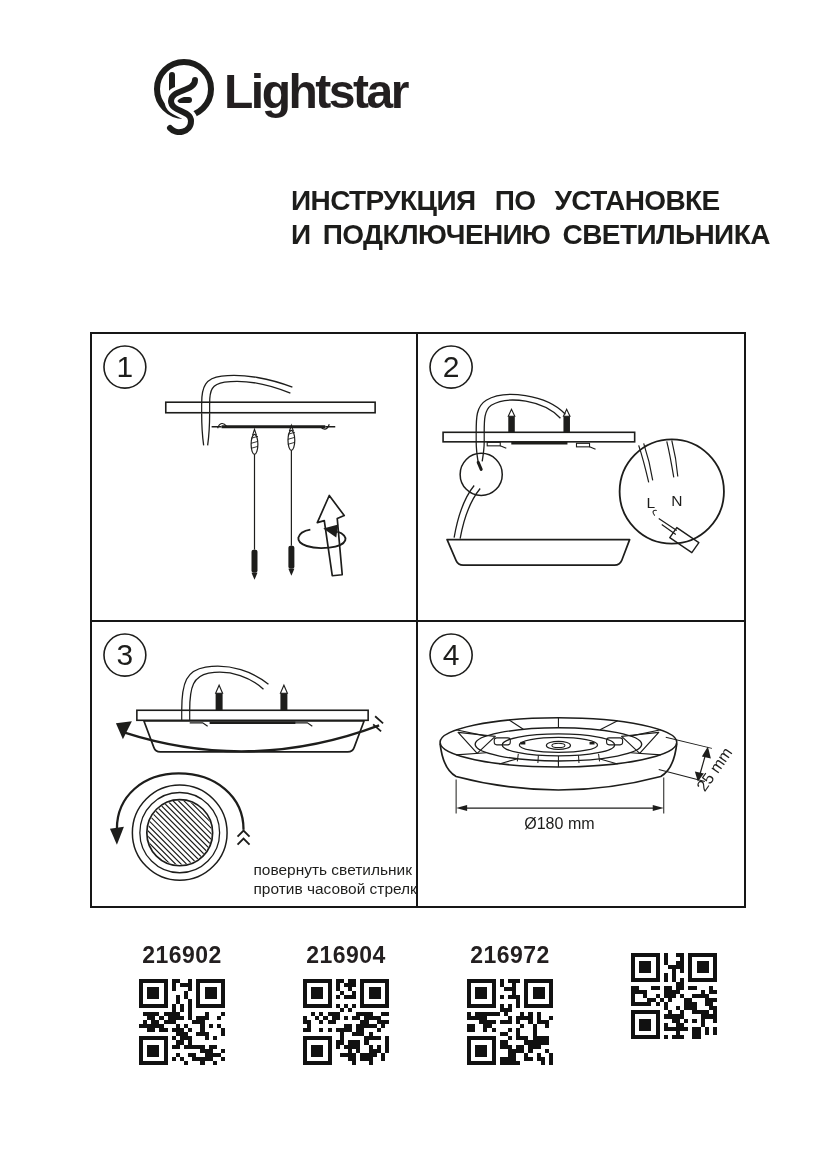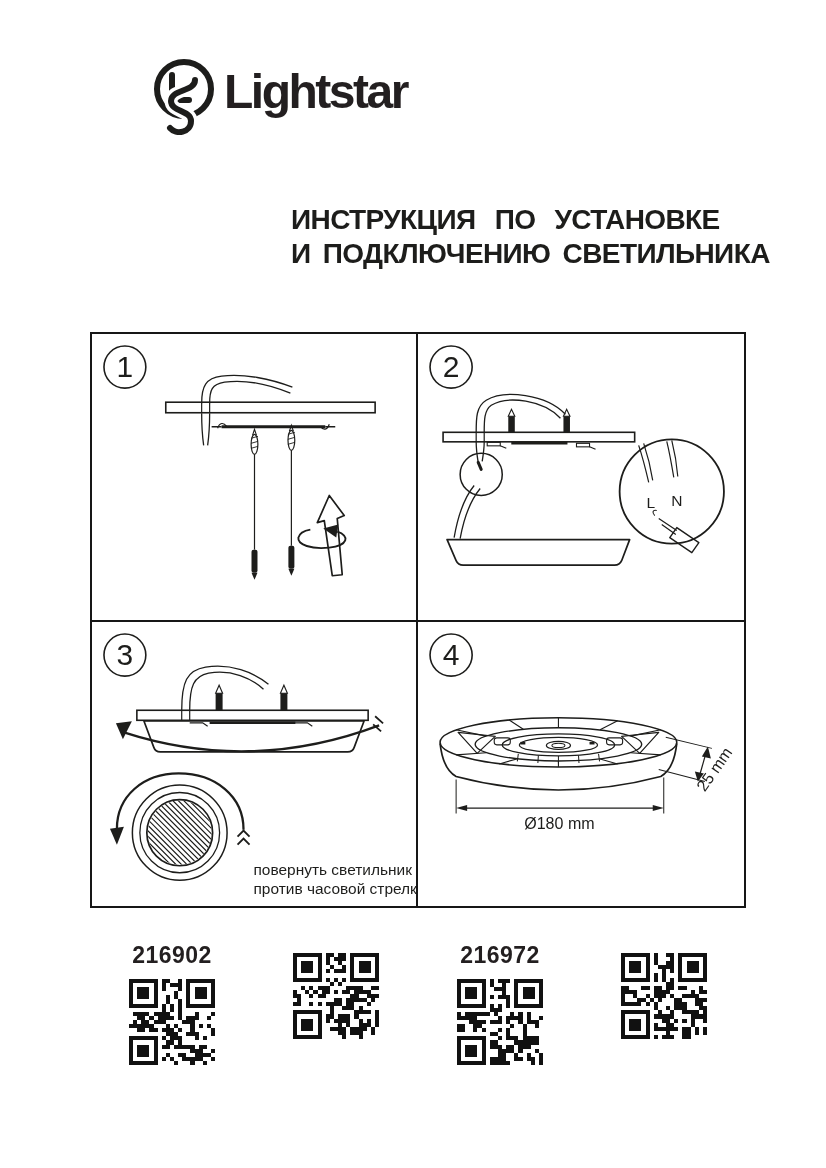--- a/index.html
+++ b/index.html
@@ -29,7 +29,7 @@
   .flag .w{flex:1;background:#ffffff;}
   .flag .r{flex:1;background:#d52b1e;}
   .main-title{position:absolute;left:291px;top:184px;font-weight:bold;font-size:28px;line-height:34px;letter-spacing:-0.6px;color:#1d1d1b;}
-  .title-l1{word-spacing:12px;margin-top:19px;}
+  .title-l1{word-spacing:12px;}
   .title-l2{word-spacing:5px;text-align:center;}
   
   .steps{

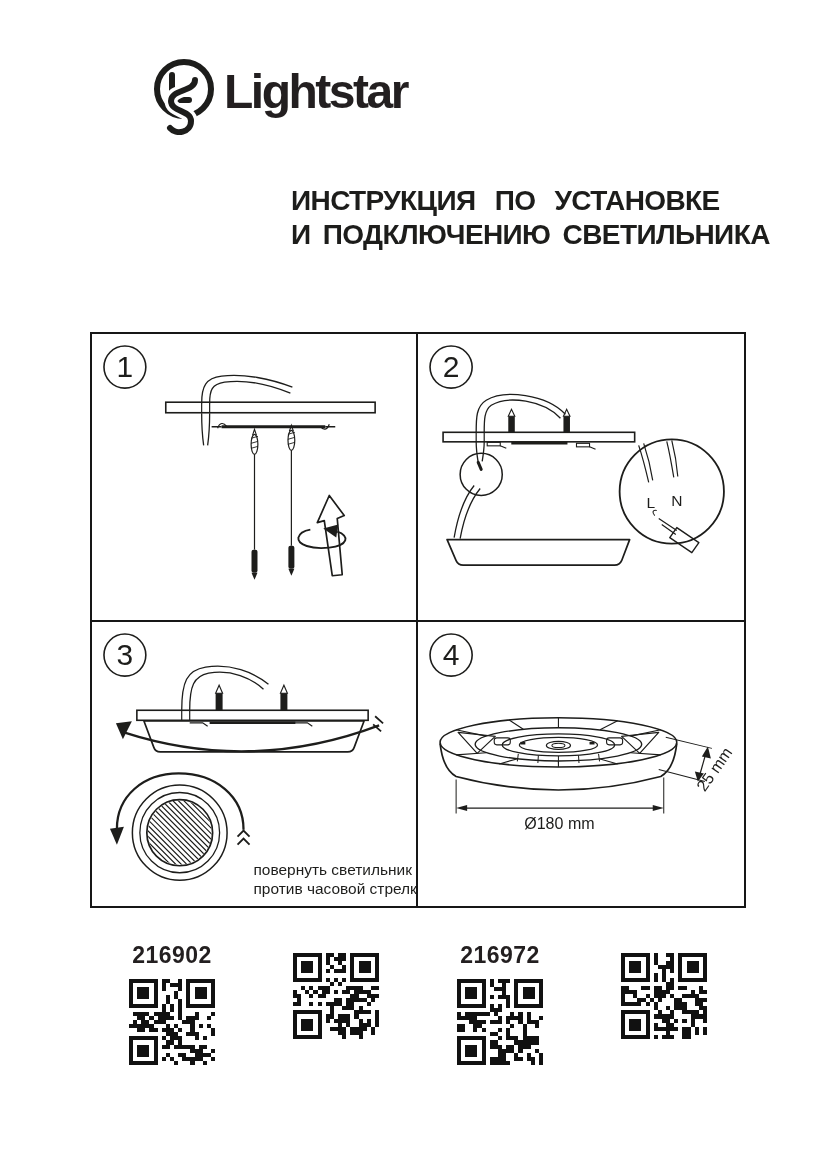--- a/index.html
+++ b/index.html
@@ -47,7 +47,7 @@
   .diagram-label{font-size:15.5px;fill:#1d1d1b;font-family:"Liberation Sans",sans-serif;}
   .dim-label{font-size:16px;fill:#1d1d1b;font-family:"Liberation Sans",sans-serif;}
   
-  .articles{position:absolute;left:90px;top:942px;width:656px;display:flex;}
+  .articles{position:absolute;left:100px;top:942px;width:656px;display:flex;}
   .article{flex:1;text-align:center;}
   .art-num{font-size:23px;font-weight:bold;letter-spacing:0.5px;color:#231f20;line-height:26px;}
   .qr{width:86px;height:86px;margin:11px auto 0;}

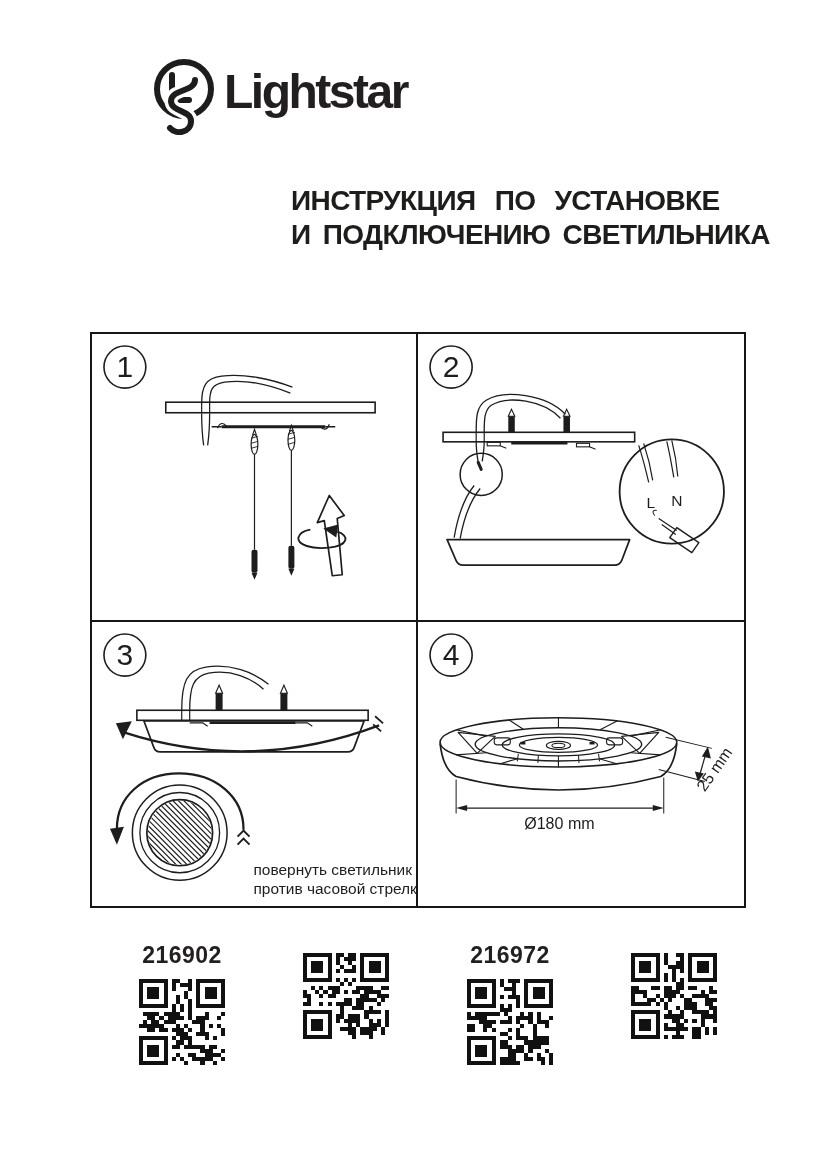--- a/index.html
+++ b/index.html
@@ -507,6 +507,7 @@
         </svg>
     </div>
     <div class="article">
+      <div class="art-num">216904</div>
       <svg class="qr" viewBox="0 0 21 21" shape-rendering="crispEdges">
           <rect x="0" y="0" width="1" height="1" fill="#111111"></rect>
           <rect x="1" y="0" width="1" height="1" fill="#111111"></rect>

